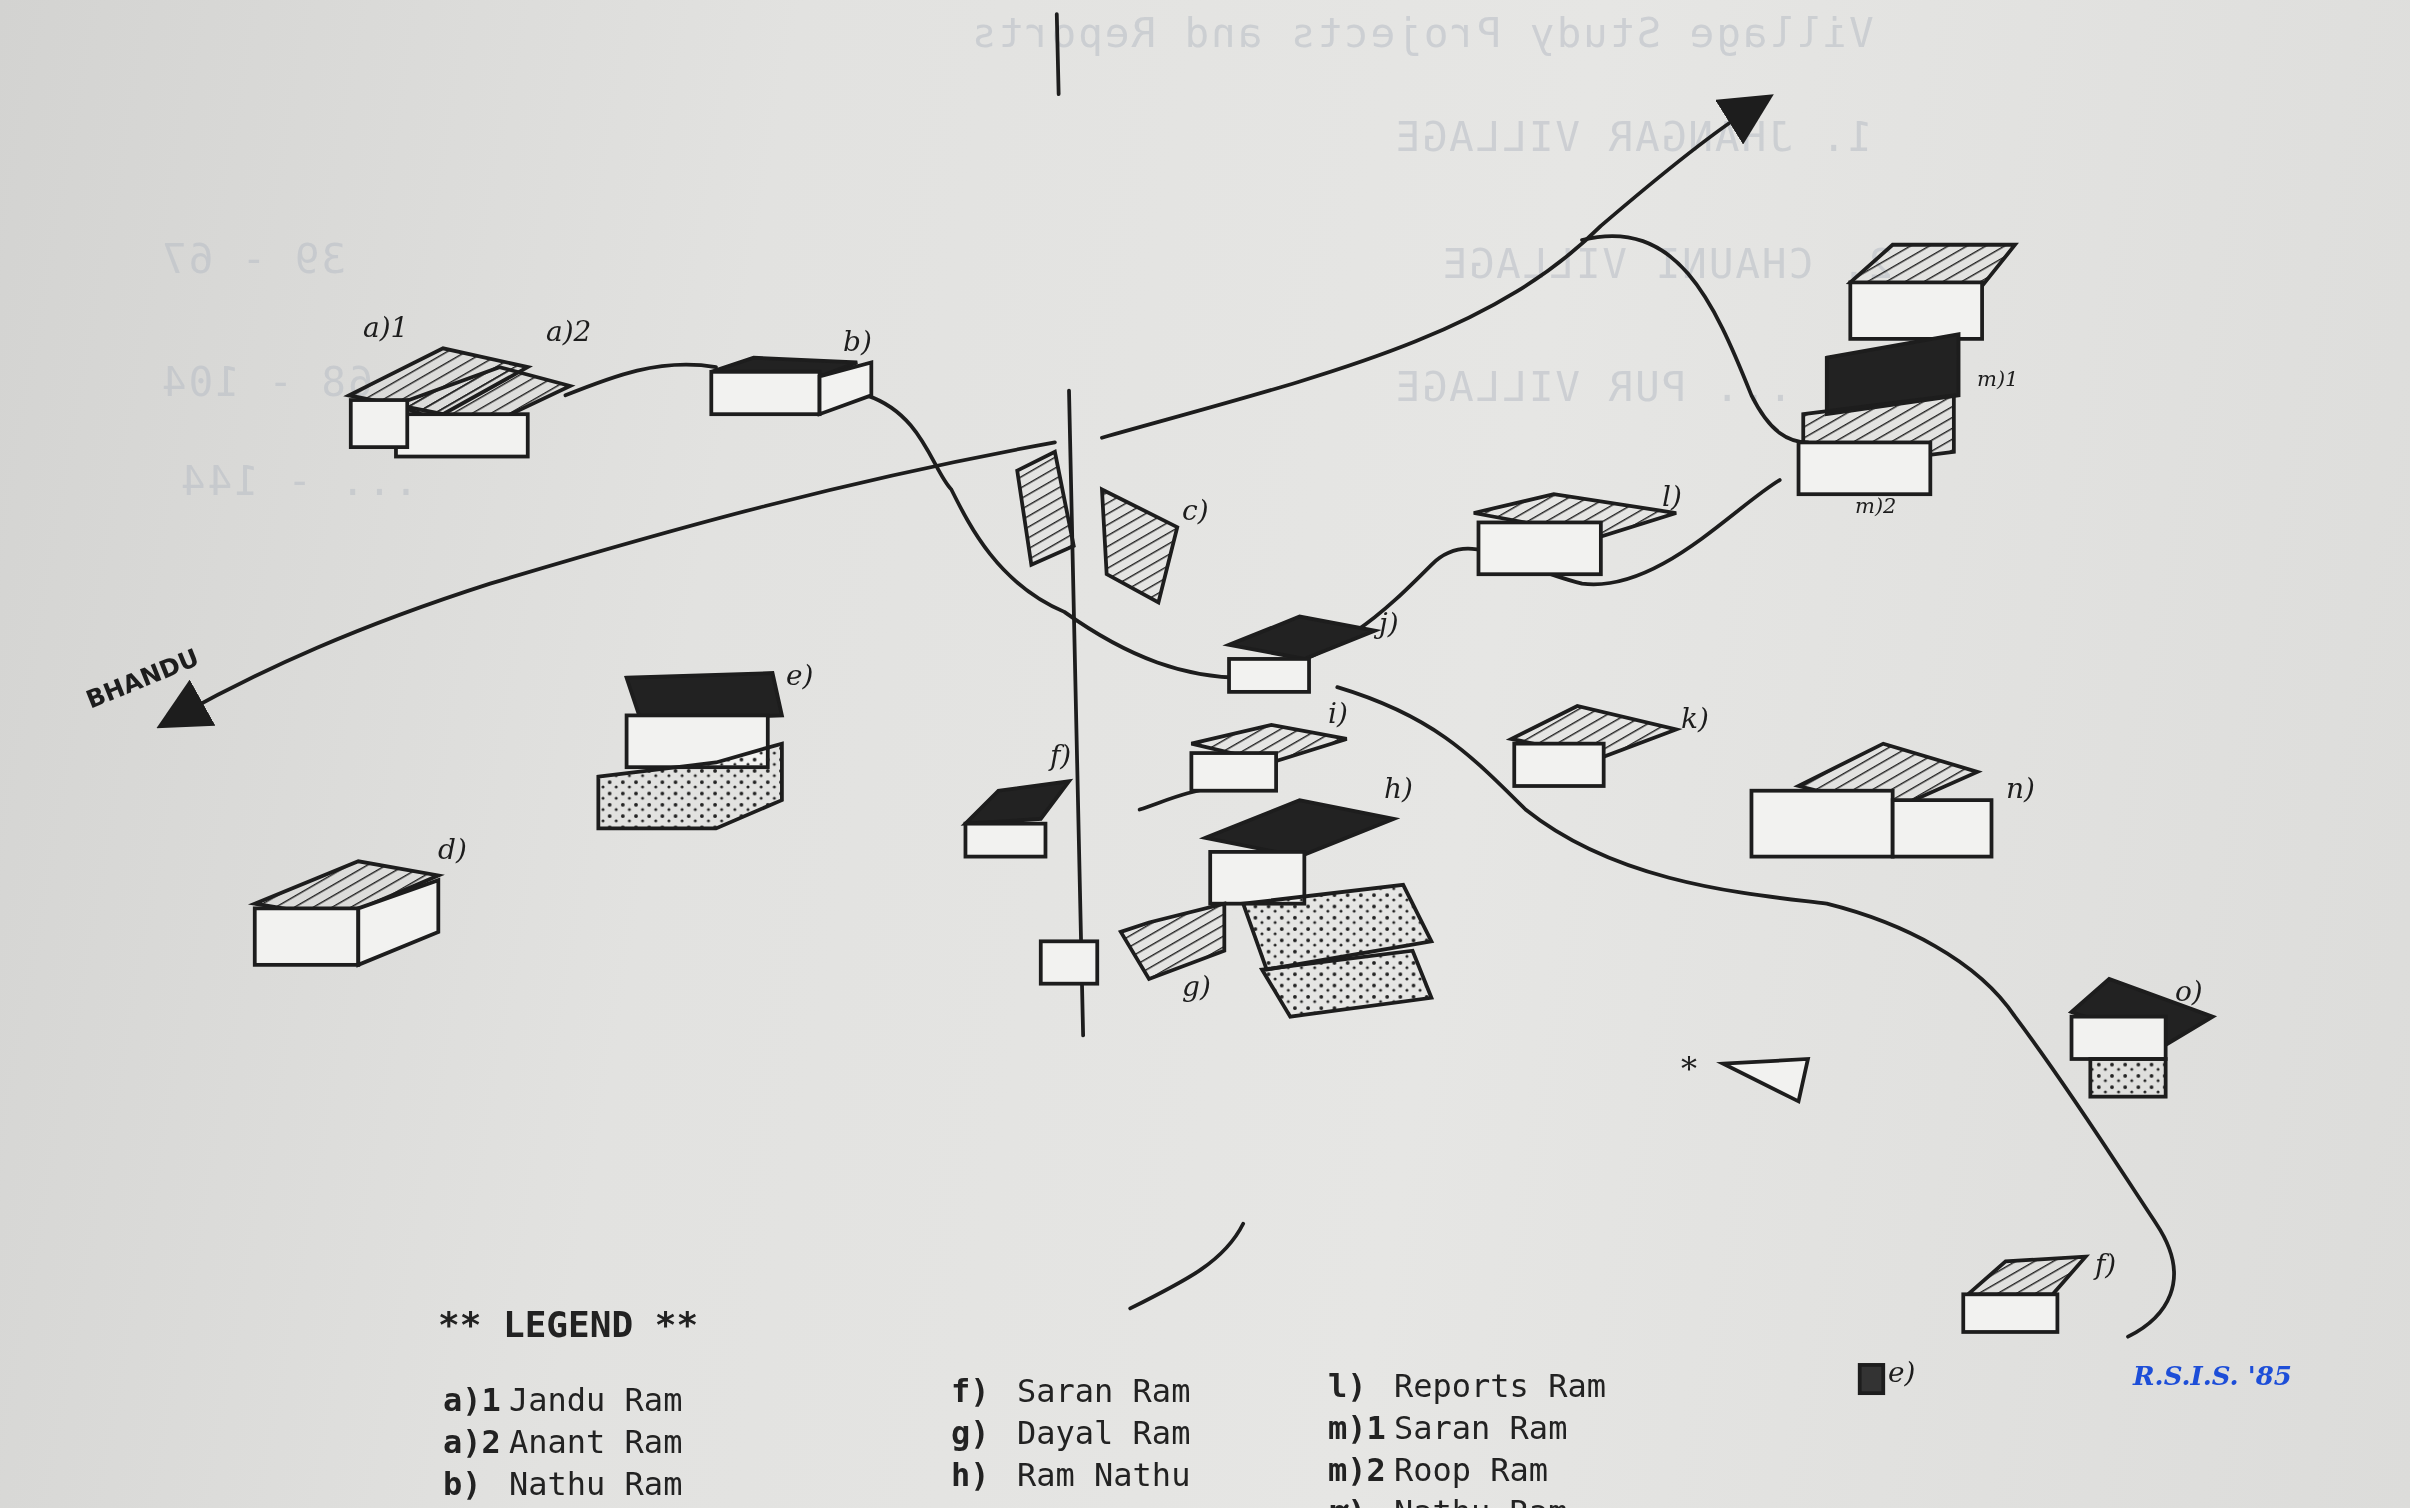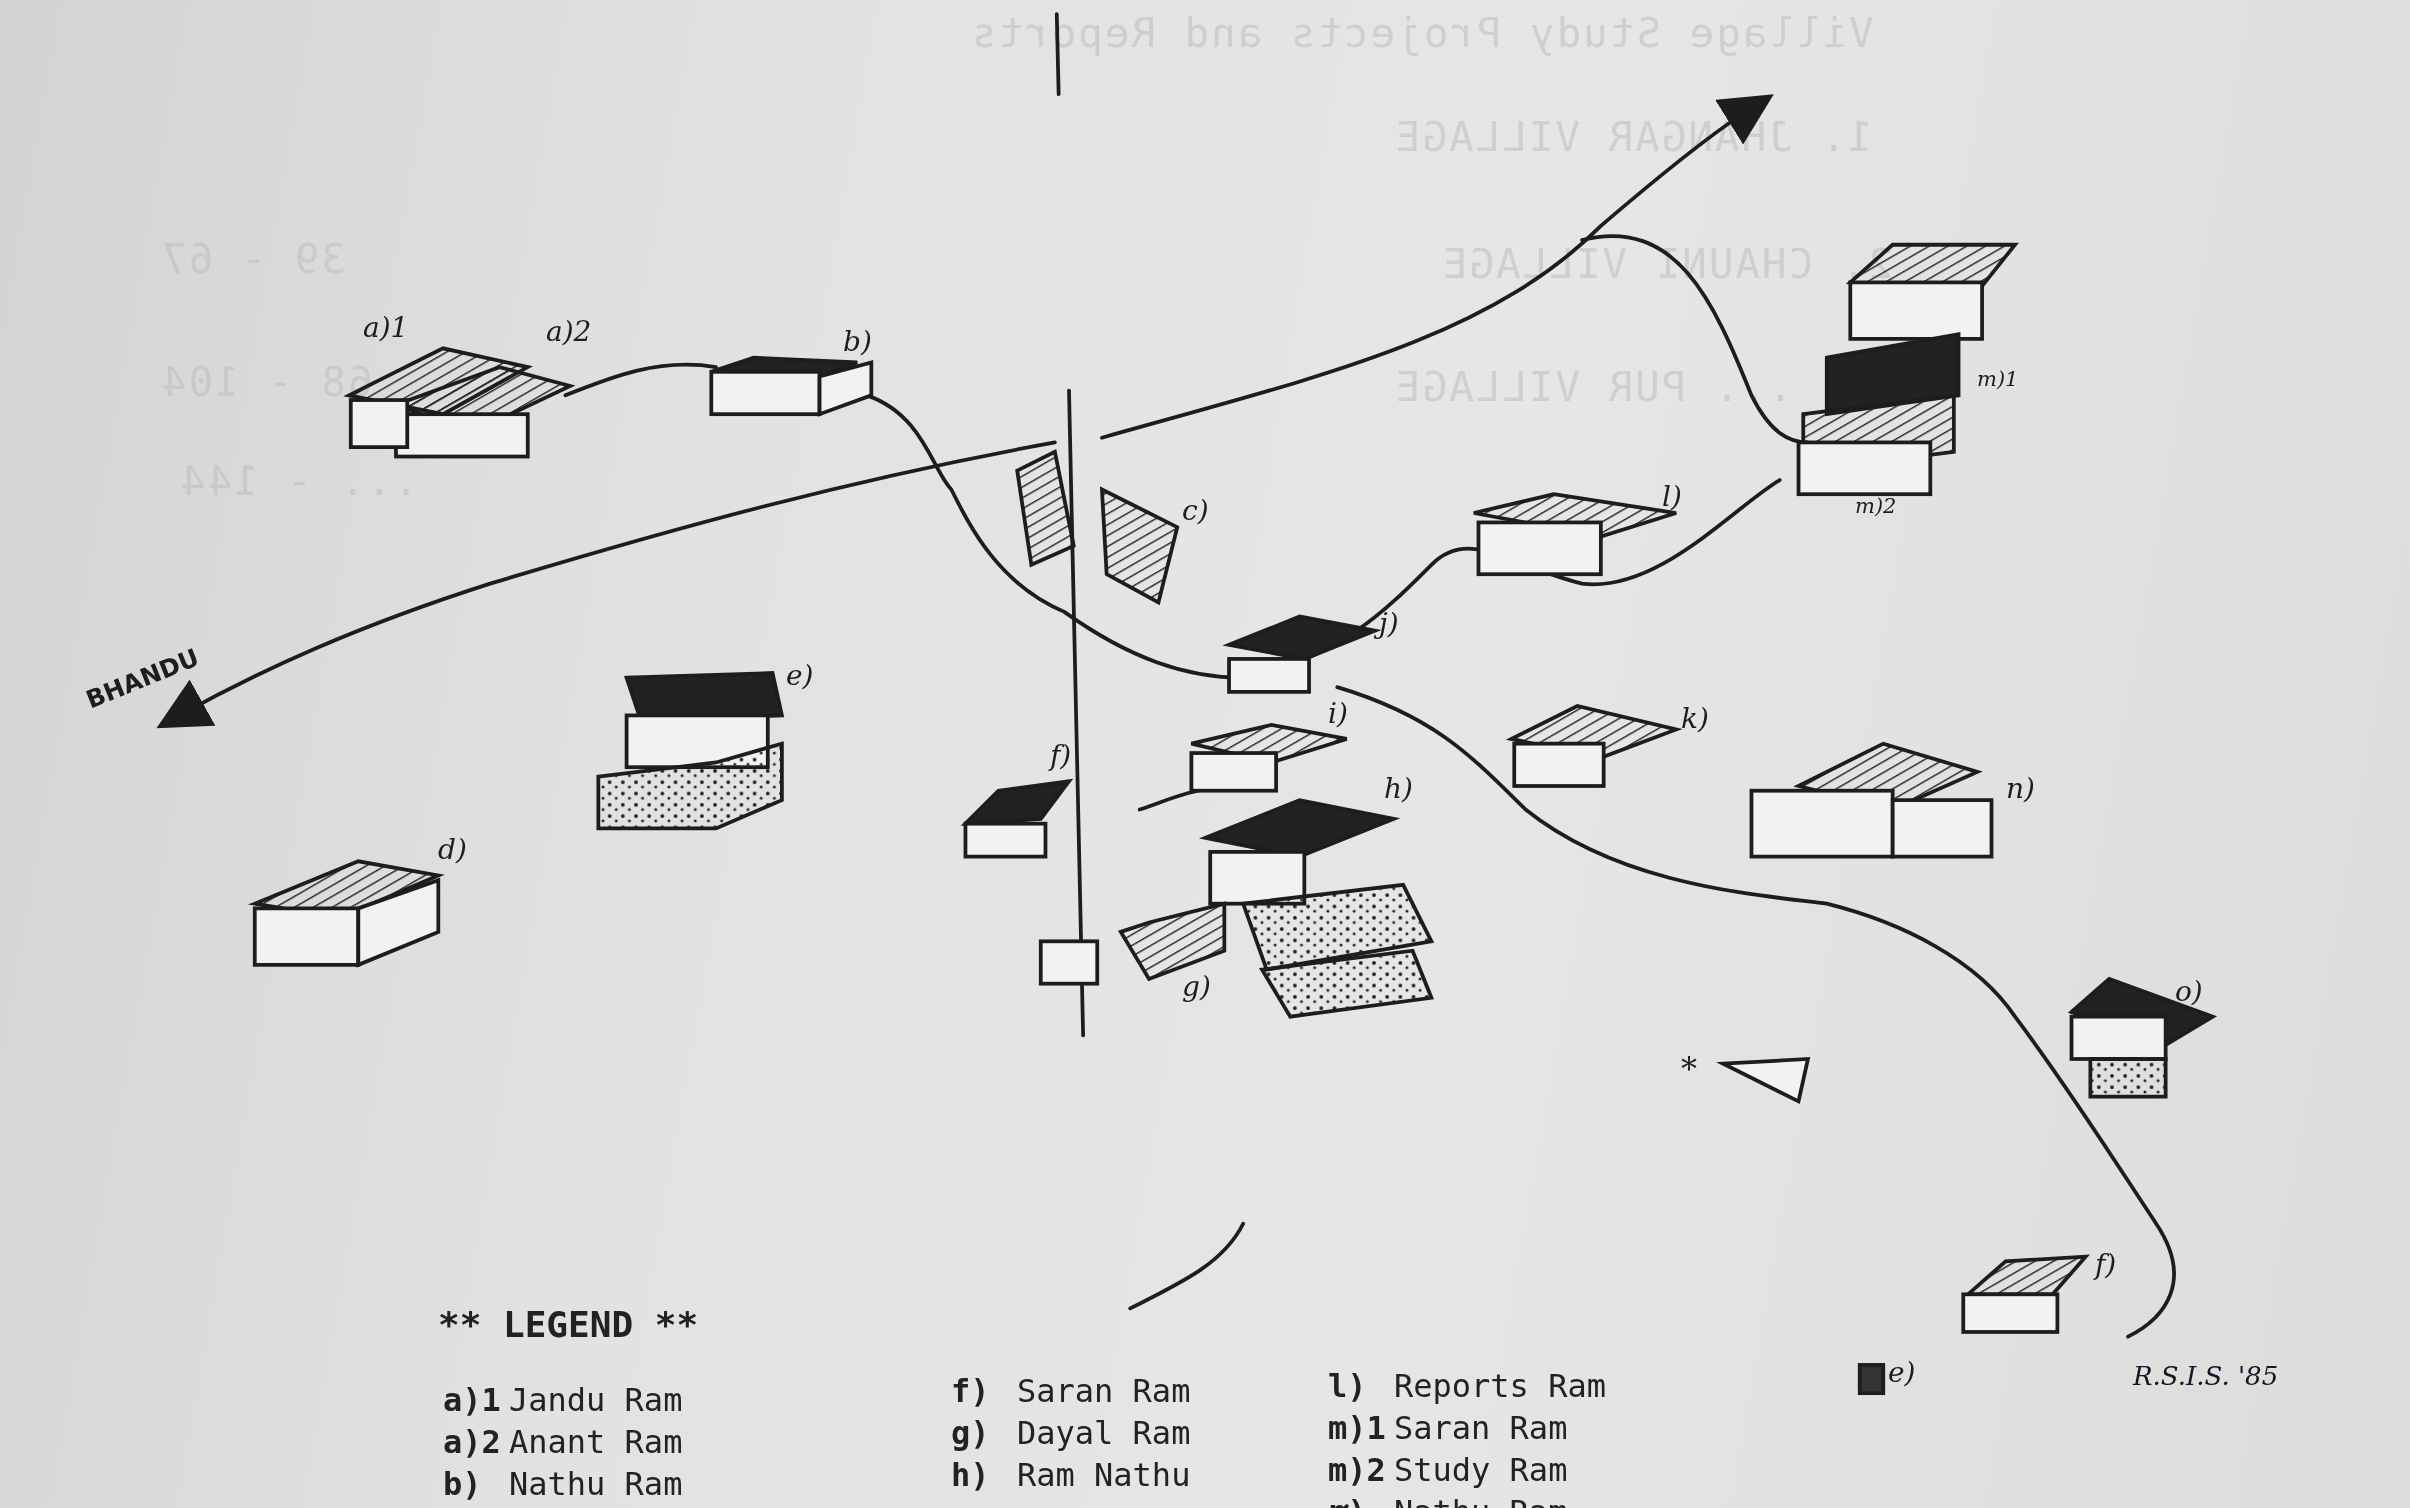--- a/index.html
+++ b/index.html
@@ -16,7 +16,7 @@
   .legend-col{position:absolute;font-size:32px;color:#222;line-height:42px;}
   .legend-col div{white-space:nowrap;}
   .key{display:inline-block;width:66px;font-weight:bold;}
-  .signature{position:absolute;left:2133px;top:1361px;font-family:"DejaVu Serif",serif;font-style:italic;font-size:26px;color:#0f172a;}
+  .signature{position:absolute;left:2133px;top:1361px;font-family:"DejaVu Serif",serif;font-style:italic;font-size:26px;color:#1d4ed8;font-weight:bold;}
 </style>
 </head>
 <body>

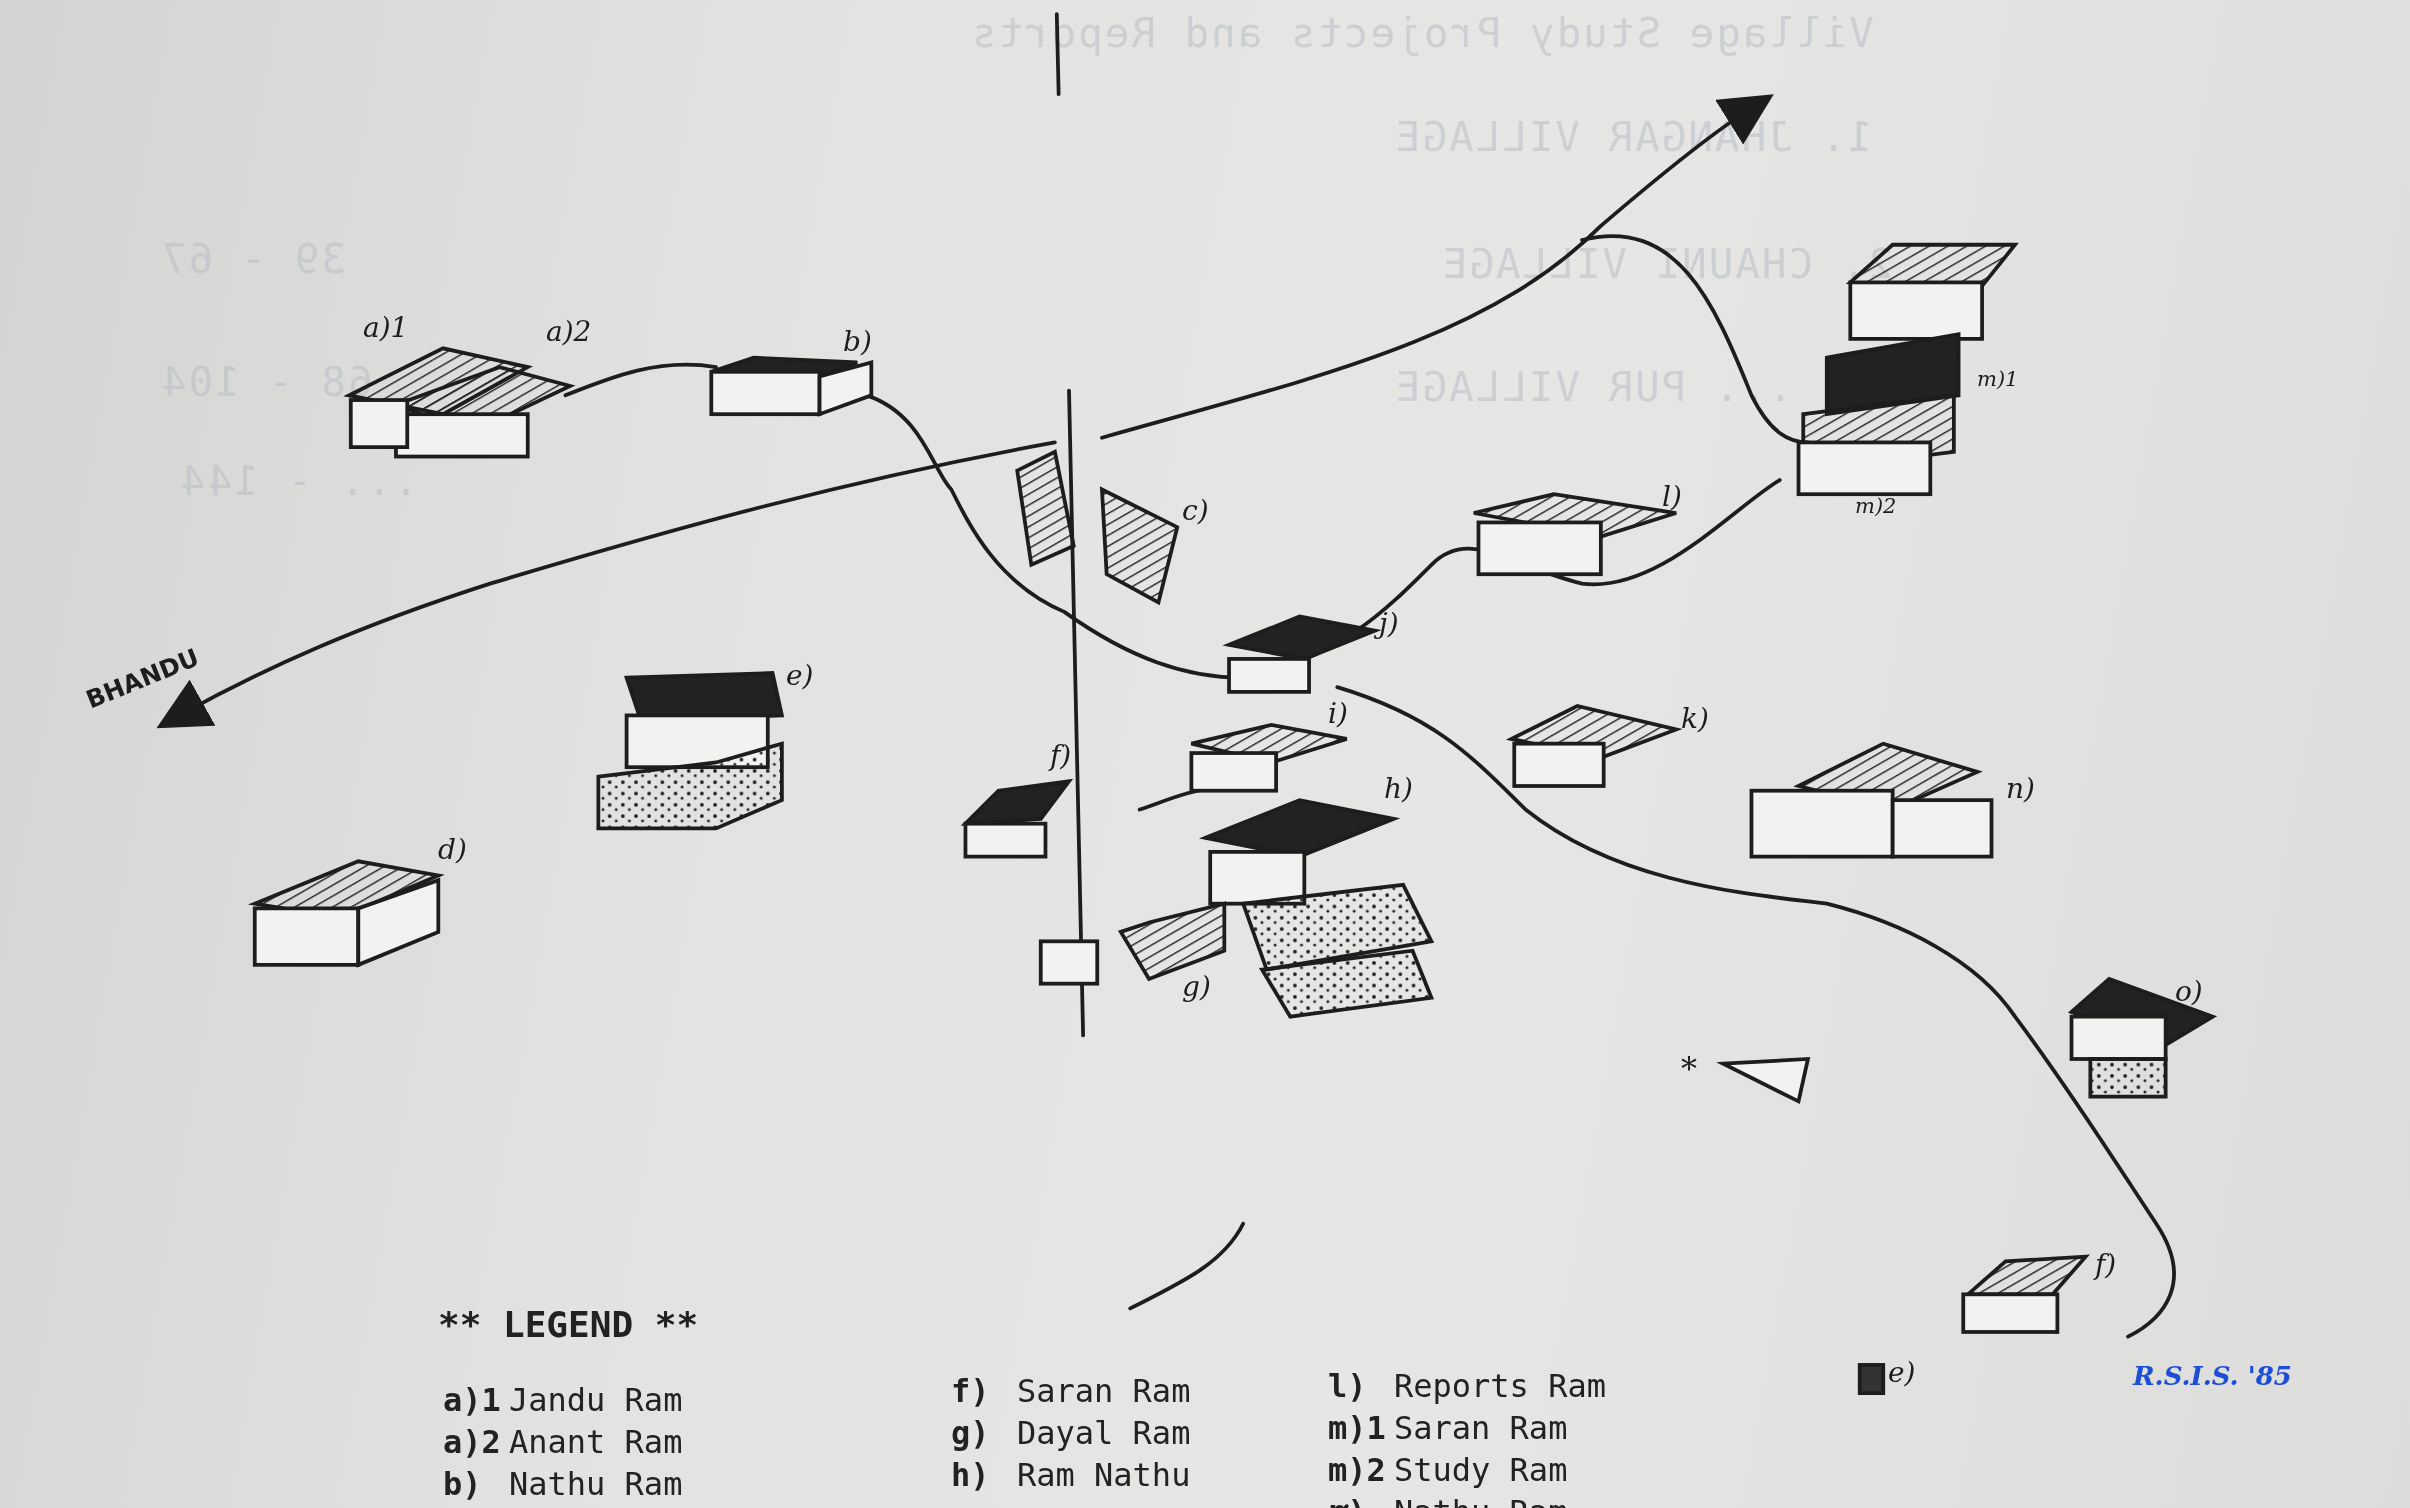--- a/index.html
+++ b/index.html
@@ -174,7 +174,7 @@
 <div class="legend-col" style="left:1328px;top:1365px;">
   <div><span class="key">l)</span><span>Reports Ram</span></div>
   <div><span class="key">m)1</span><span>Saran Ram</span></div>
-  <div><span class="key">m)2</span><span>Study Ram</span></div>
+  <div><span class="key">m)2</span><span>Roop Ram</span></div>
   <div><span class="key">n)</span><span>Nathu Ram</span></div>
 </div>
 

